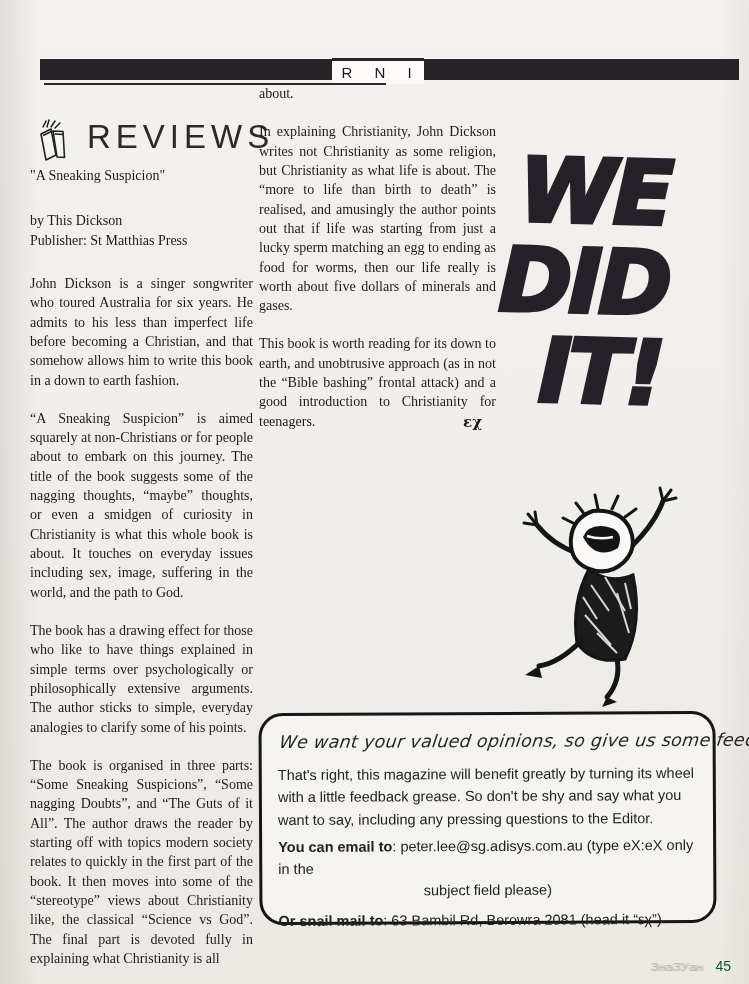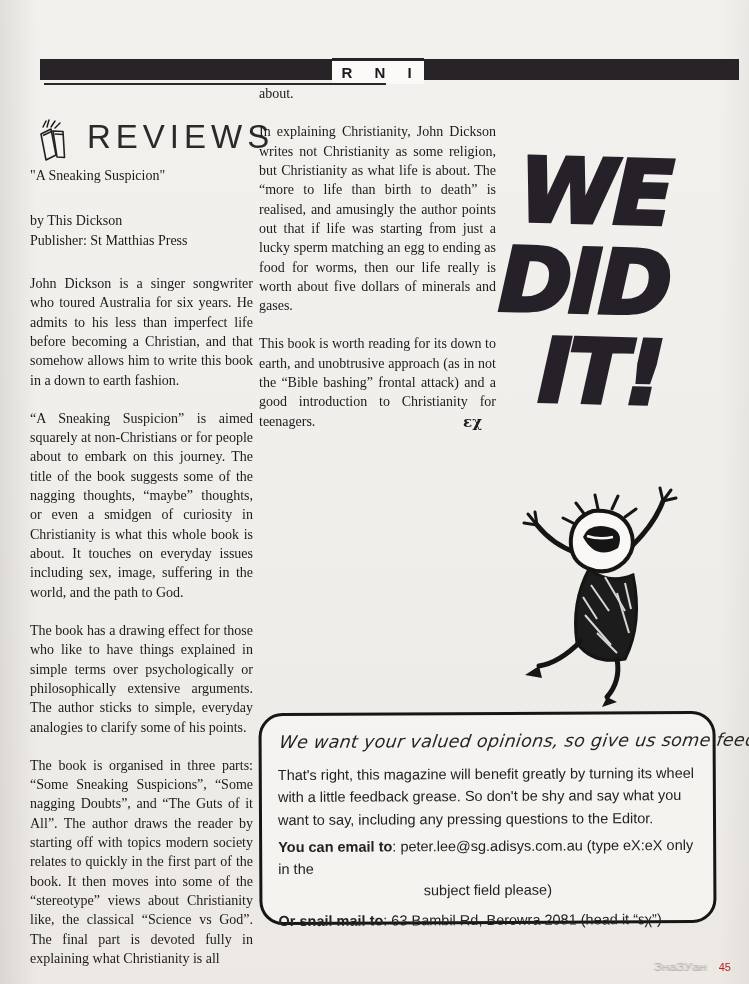--- a/index.html
+++ b/index.html
@@ -17,7 +17,7 @@
   .hdr-seg-left{position:absolute;left:0;top:0;width:292px;height:21px;background:#272327;}
   .hdr-label{position:absolute;left:292px;top:-1px;width:92px;height:26px;background:#fbfaf8;
     display:flex;align-items:center;justify-content:center;
-    font-family:"Liberation Sans",sans-serif;font-weight:bold;font-size:15px;
+    font-family:"Liberation Sans",sans-serif;font-weight:normal;font-size:15px;
     letter-spacing:9px;padding-left:6px;color:#1c181c;border-top:3px solid #272327;box-sizing:border-box;}
   .hdr-seg-right{position:absolute;left:384px;top:0;width:315px;height:21px;background:#272327;}
   .hdr-underline{position:absolute;top:83px;left:44px;width:342px;height:2px;background:#2b272b;}

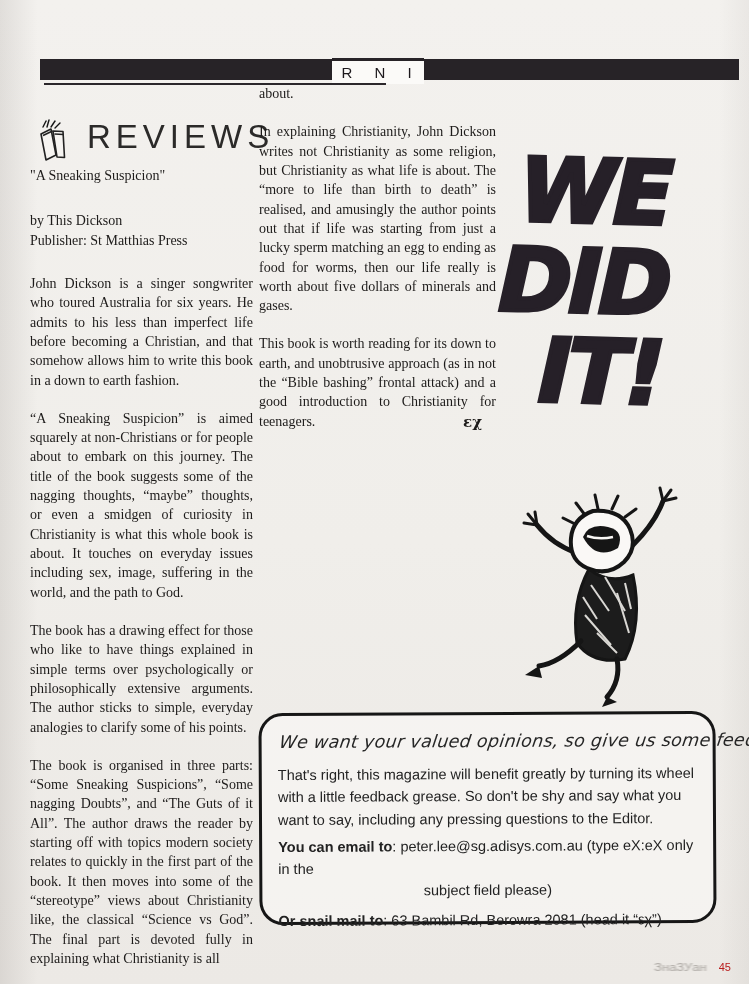--- a/index.html
+++ b/index.html
@@ -59,7 +59,7 @@
   .footer{position:absolute;right:18px;bottom:10px;display:flex;align-items:baseline;gap:12px;
     font-family:"Liberation Sans",sans-serif;}
   .showthrough{font-size:13px;color:#6b6660;filter:blur(0.8px);opacity:0.55;transform:scaleY(0.9);}
-  .pageno{font-size:11px;color:#b91c1c;}
+  .pageno{font-size:14px;color:#14532d;}
   svg .ink{stroke:#151515;fill:none;stroke-linecap:round;stroke-linejoin:round;}
 </style>
 </head>

